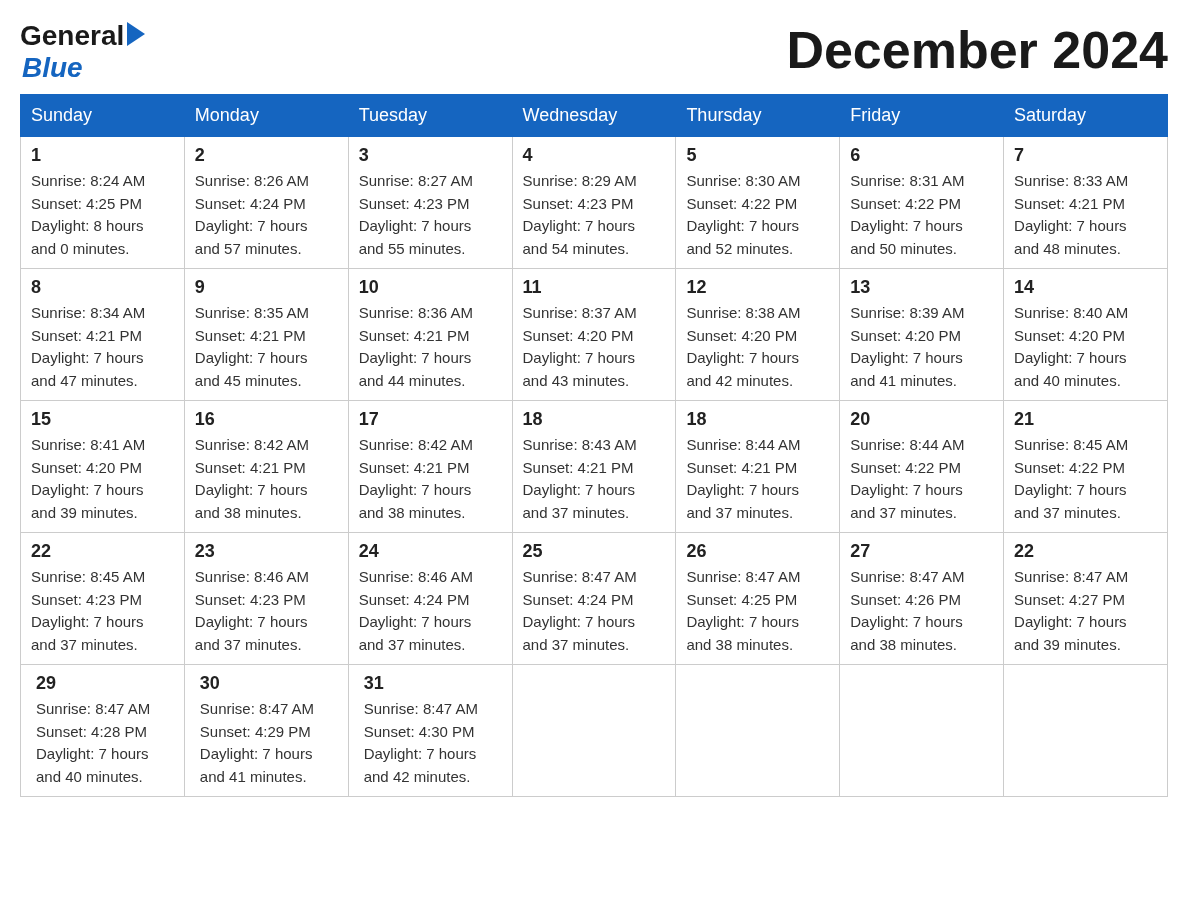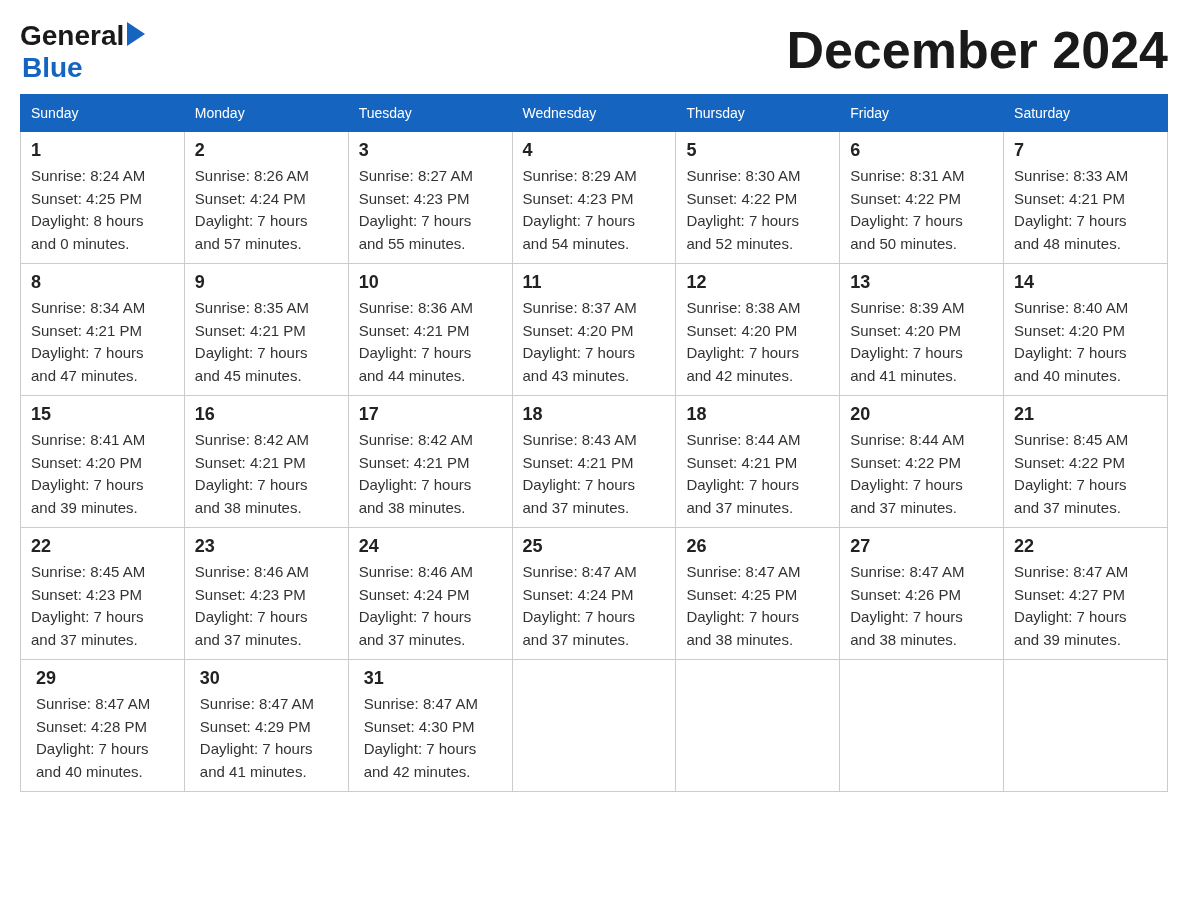--- a/index.html
+++ b/index.html
@@ -82,6 +82,7 @@
       display: flex;
       align-items: center;
       margin-left: 0;
+      font-style: italic;
     }
     .arrow-shape {
       display: inline-block;

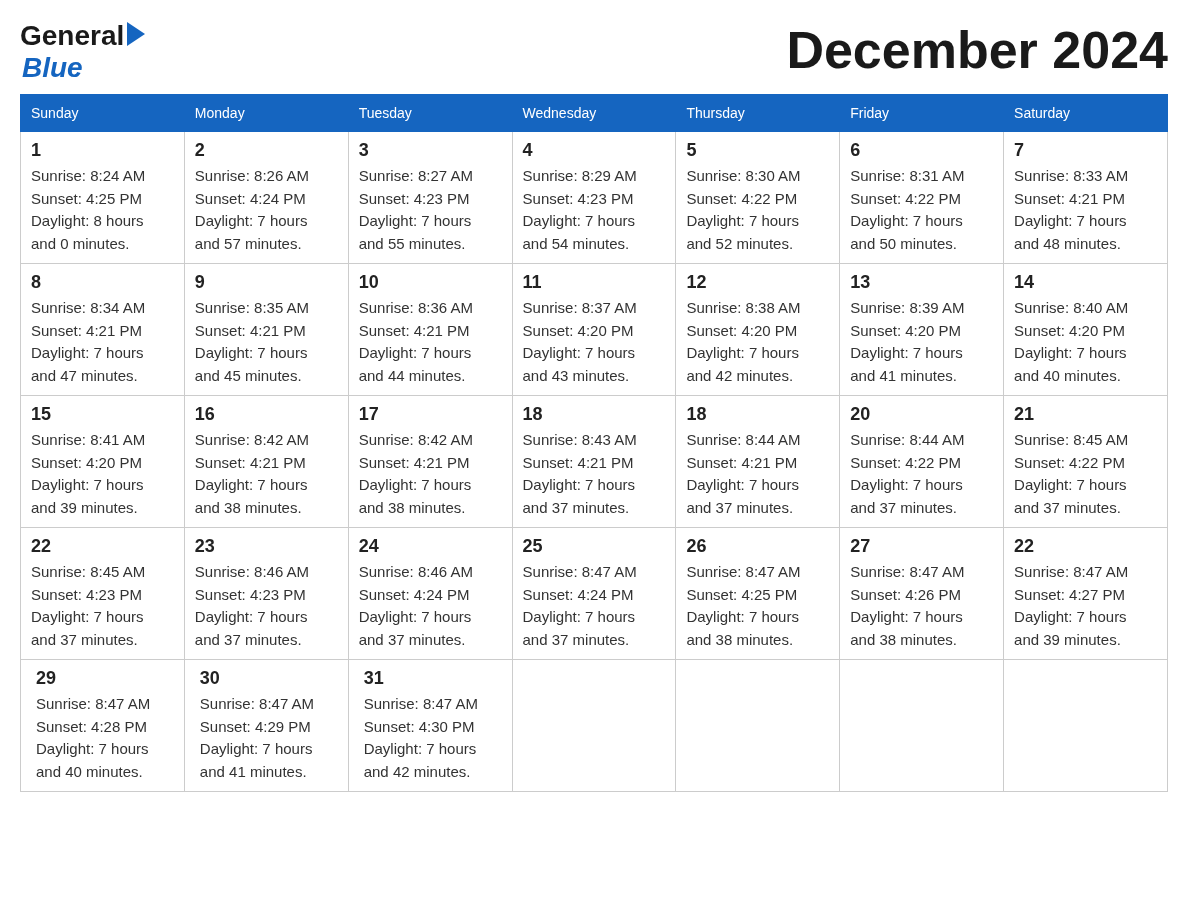--- a/index.html
+++ b/index.html
@@ -39,7 +39,7 @@
       color: #fff;
       padding: 10px 10px;
       text-align: left;
-      font-size: 14px;
+      font-size: 18px;
       font-weight: normal;
       border: 1px solid #1565c0;
     }

